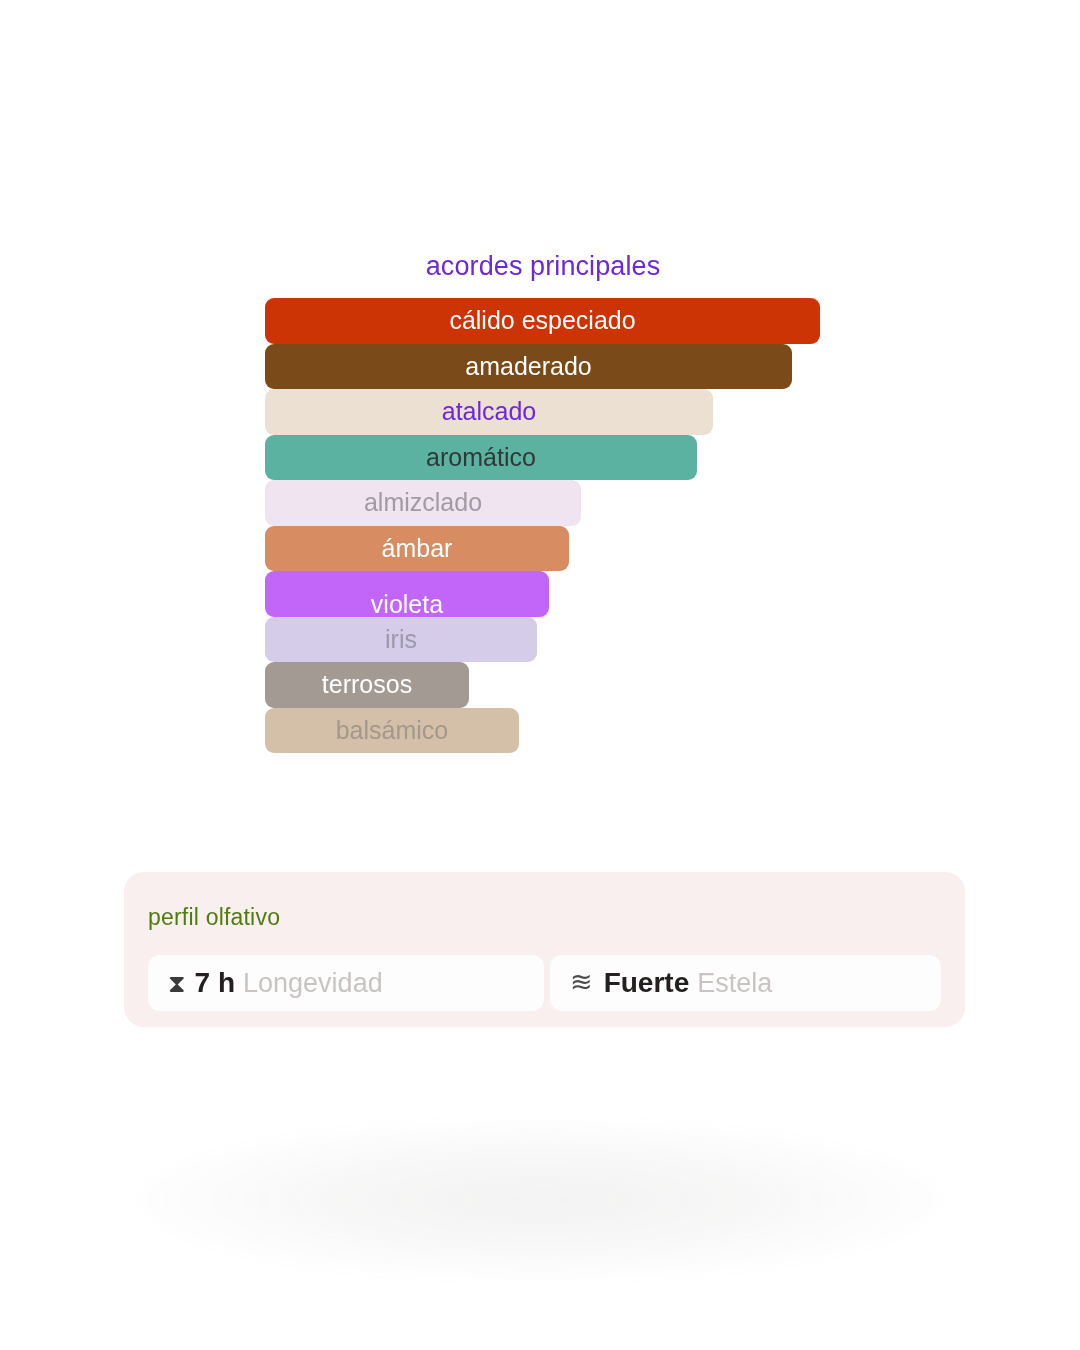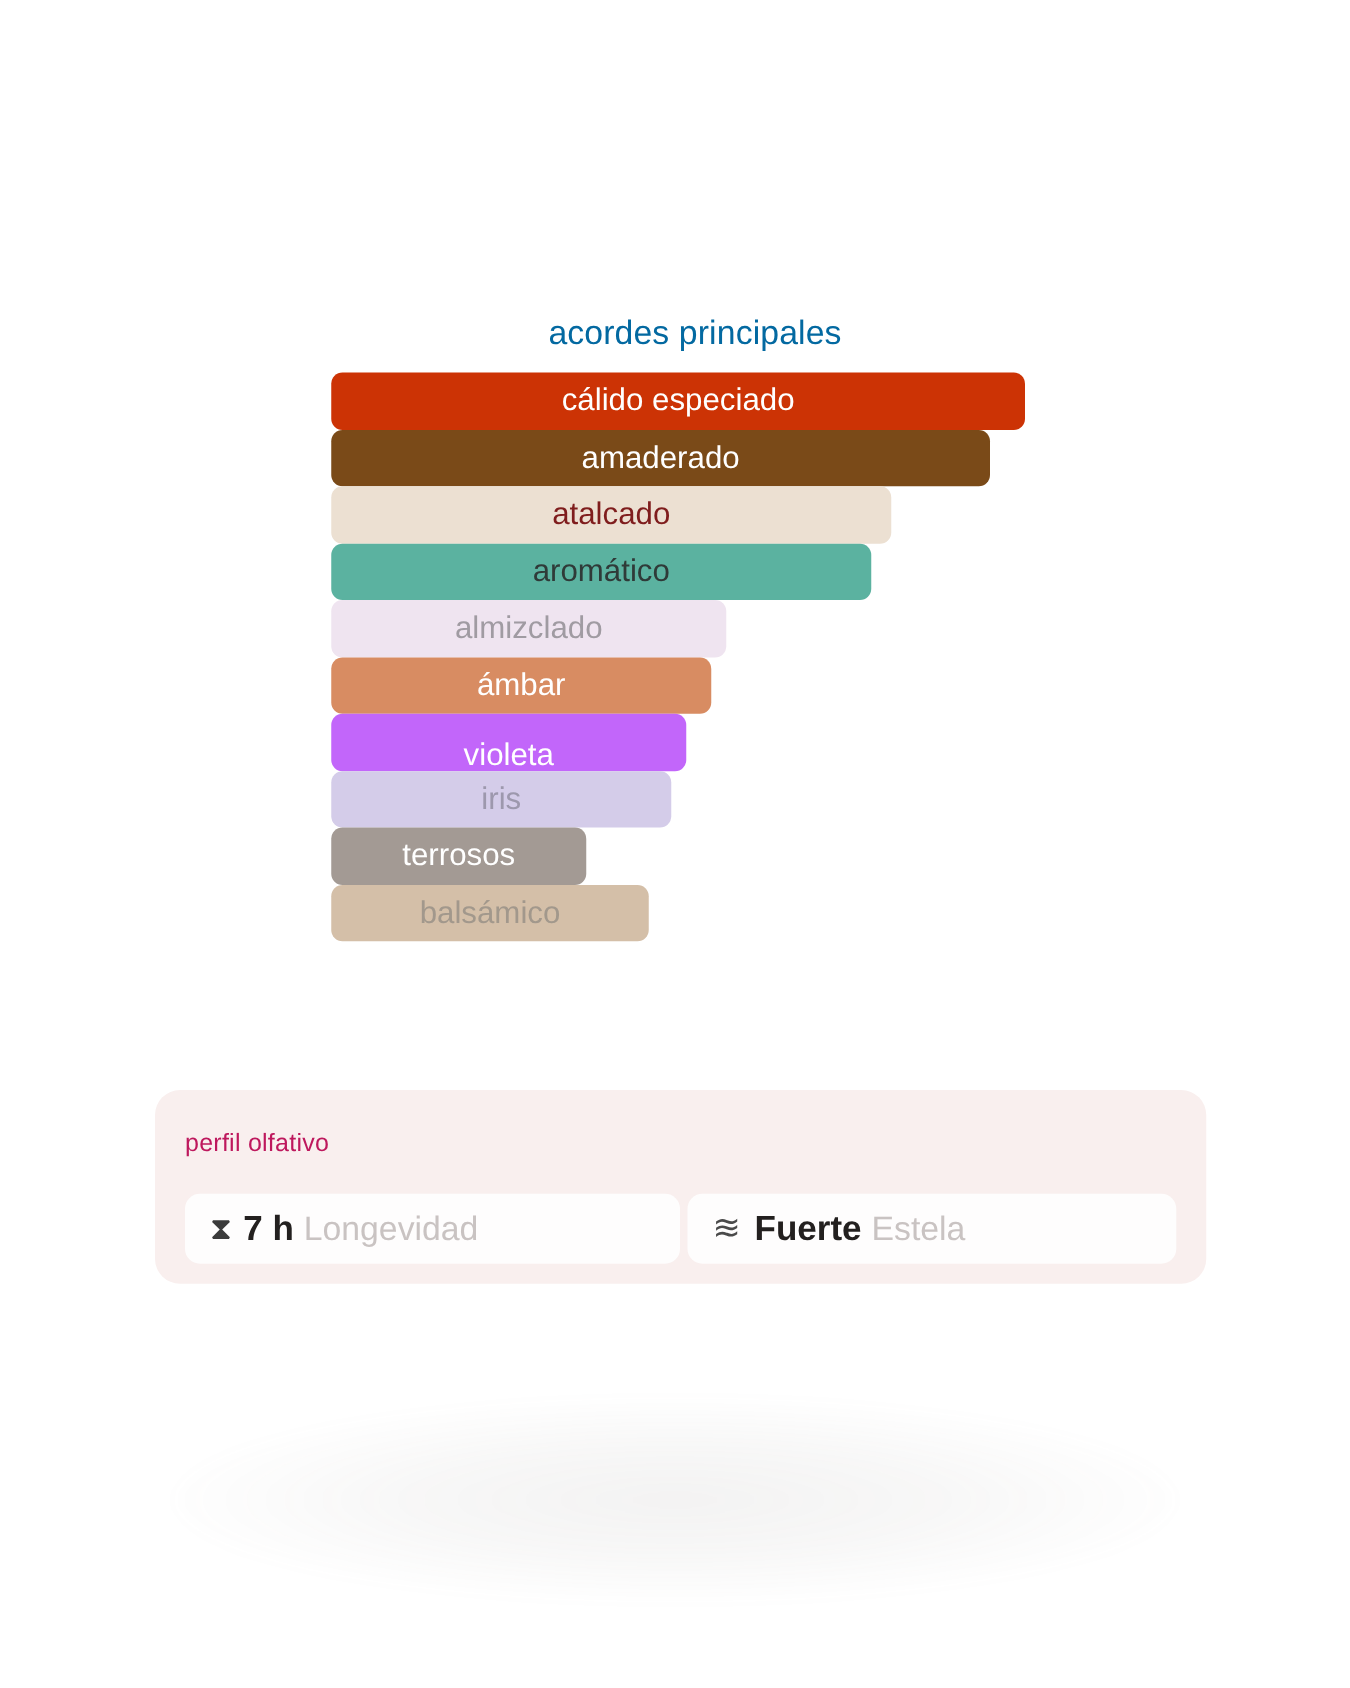--- a/index.html
+++ b/index.html
@@ -44,12 +44,12 @@
   }
   .chart-title {
     position: absolute;
-    left: 13px;
+    left: 0;
     top: 8px;
     width: 582px;
     text-align: center;
     font-size: 27px;
-    color: #0369a1;
+    color: #6d28d9;
     letter-spacing: 0.1px;
     white-space: nowrap;
   }

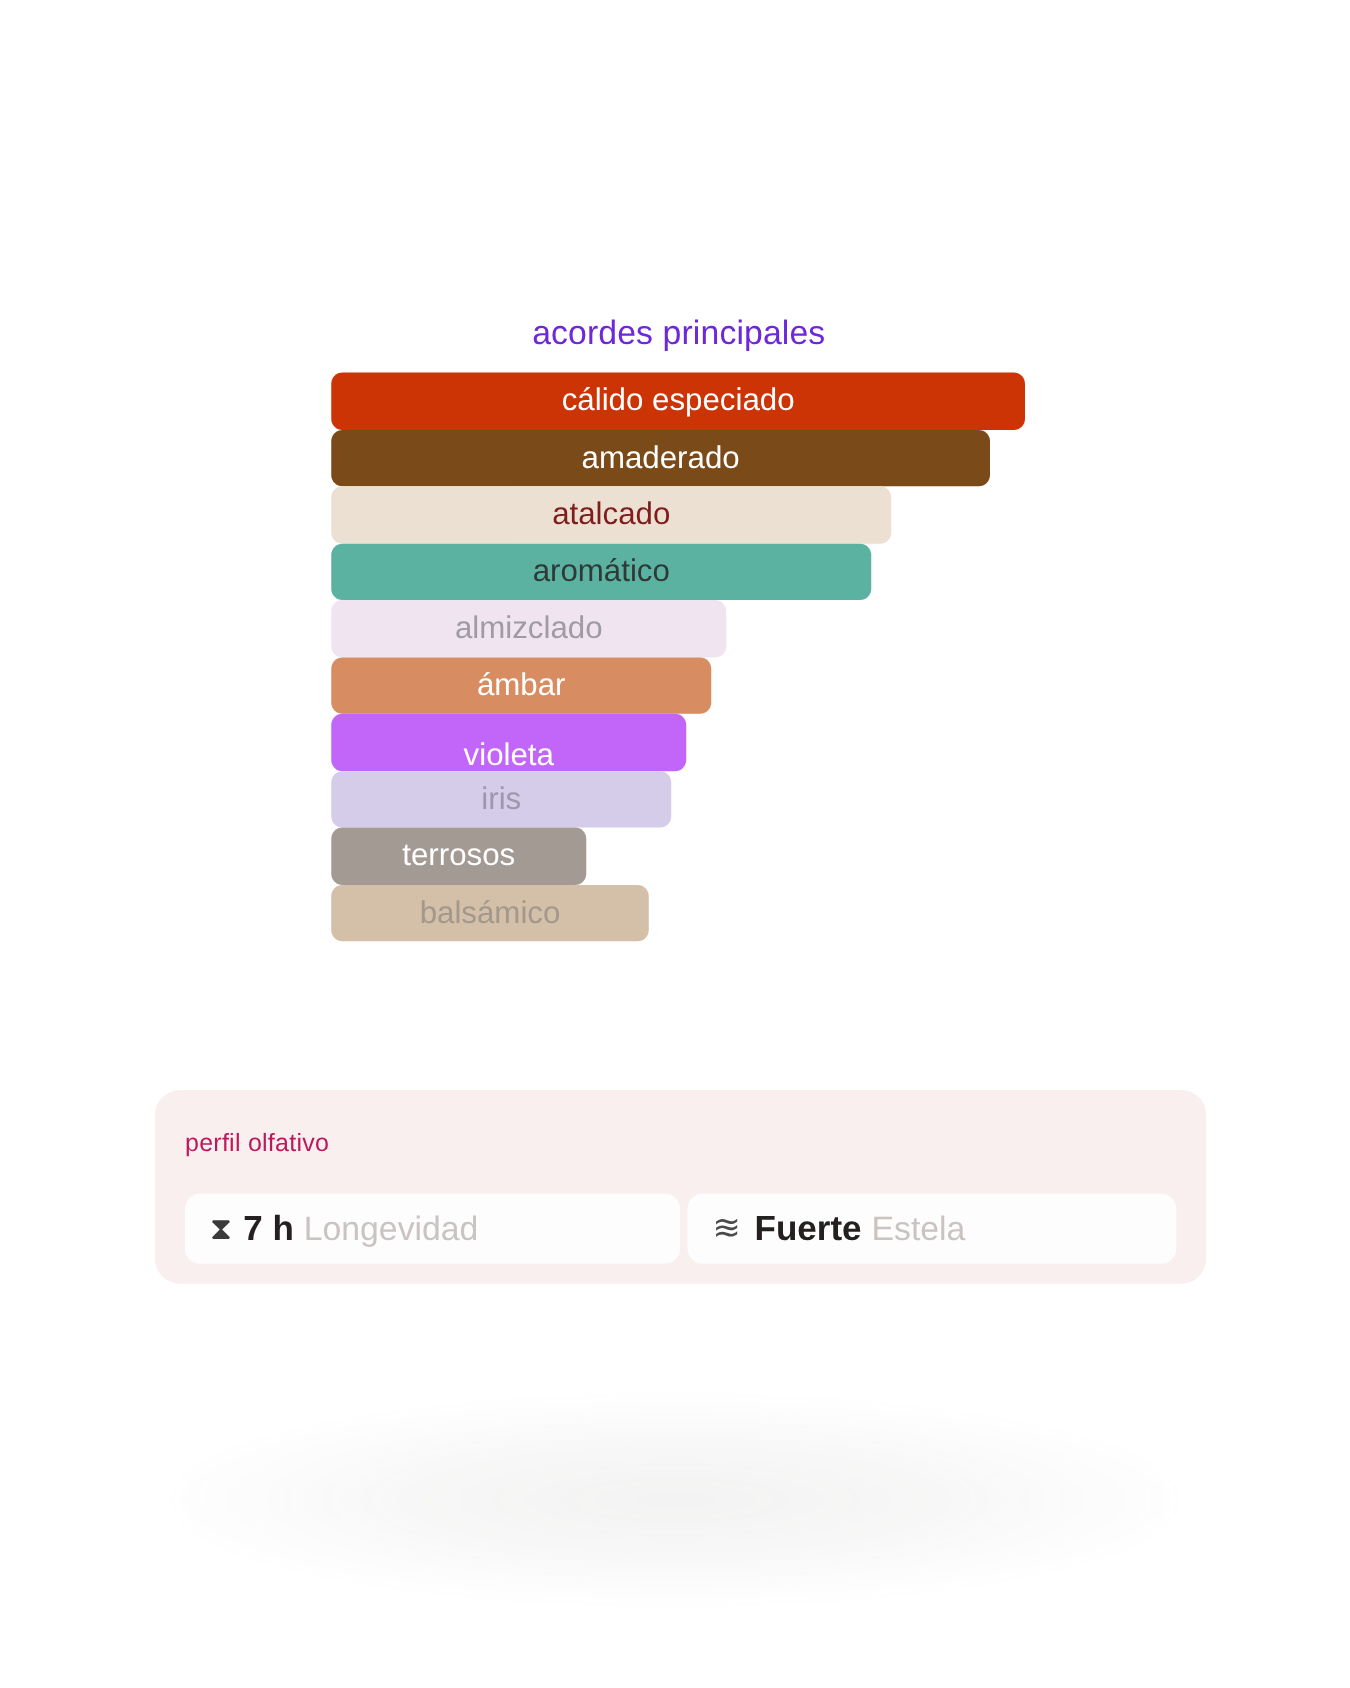--- a/index.html
+++ b/index.html
@@ -176,7 +176,7 @@
 
     <div class="bar-row">
       <div class="bar" id="bar2" style="width: 448px; background: rgb(236, 224, 210);">
-        <span class="bar-label" style="color: #7f1d1d;">atalcado</span>
+        <span class="bar-label" style="color: #6d28d9;">atalcado</span>
       </div>
     </div>
 

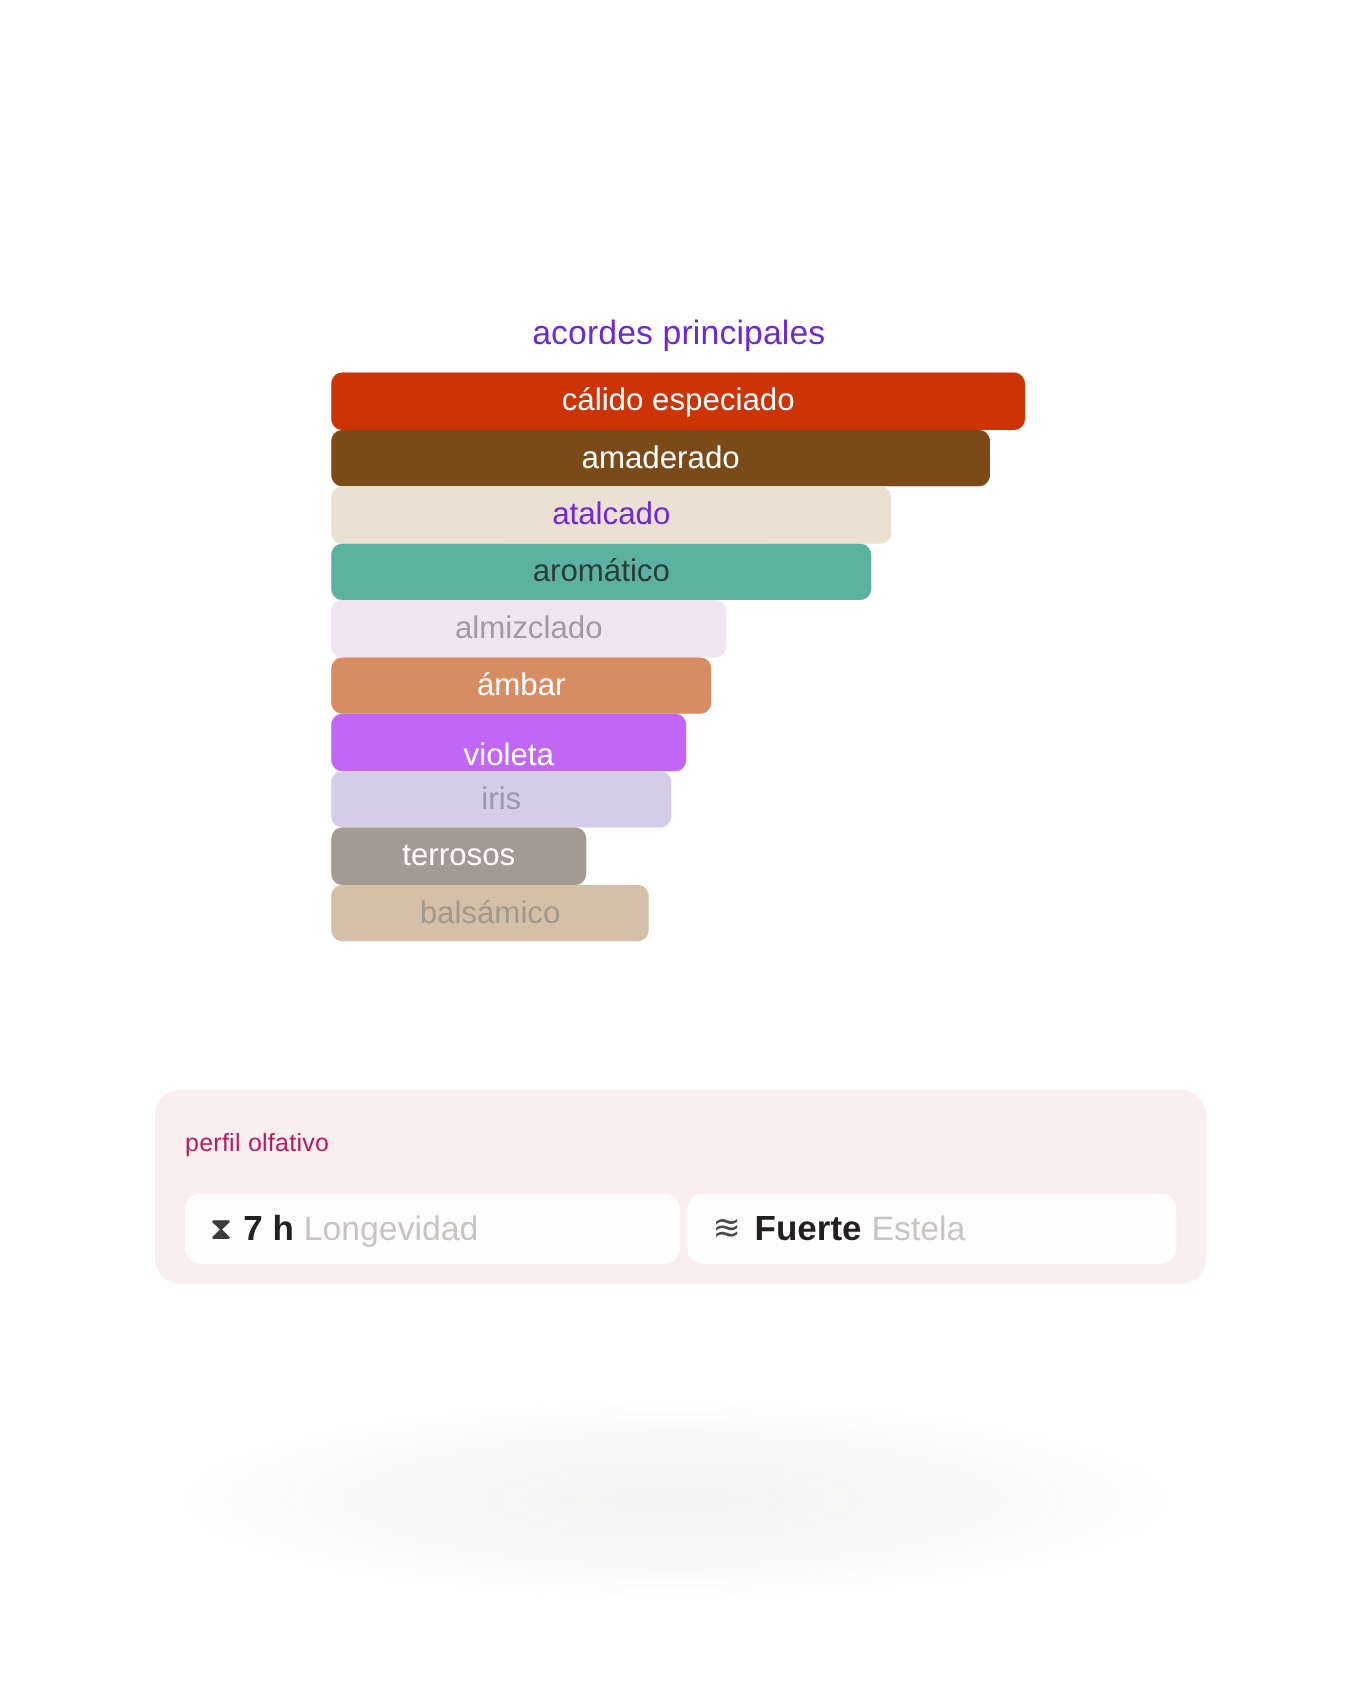--- a/index.html
+++ b/index.html
@@ -99,8 +99,8 @@
     position: absolute;
     left: 24px;
     top: 32px;
-    font-size: 20px;
-    color: #be185d;
+    font-size: 23px;
+    color: #4d7c0f;
     letter-spacing: 0.2px;
     white-space: nowrap;
   }

